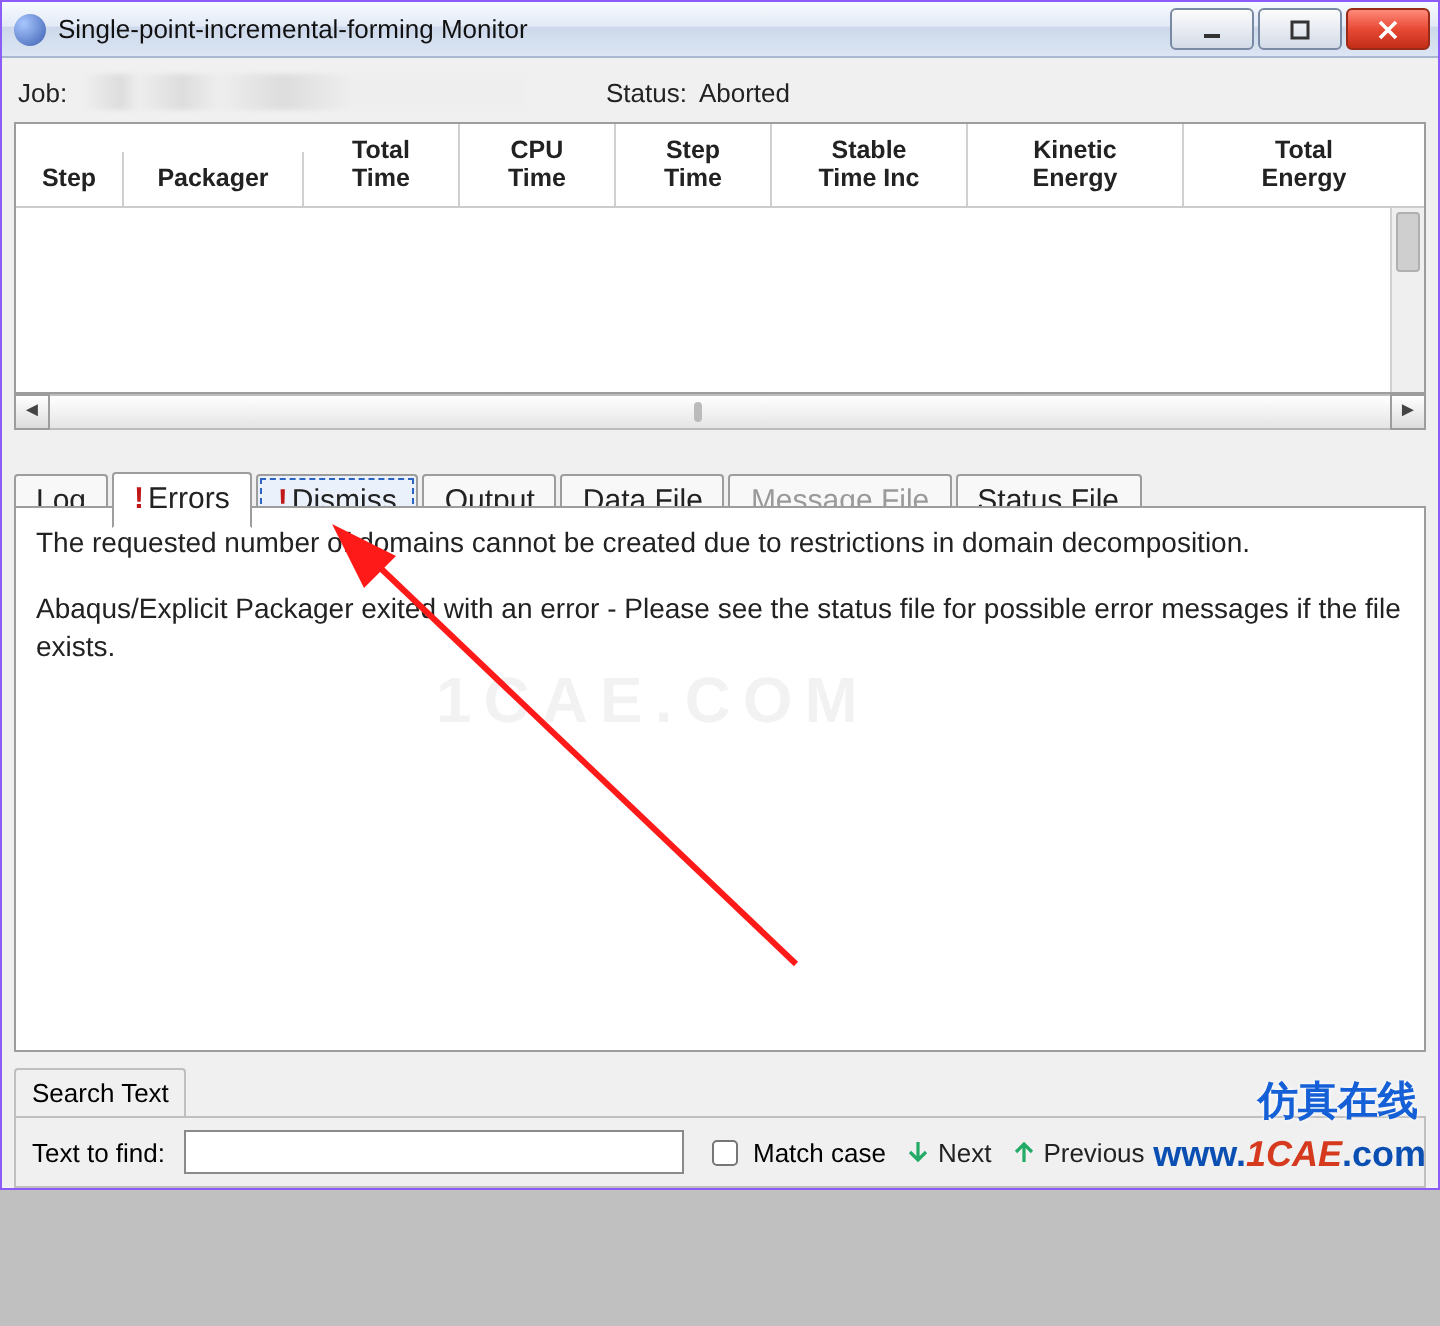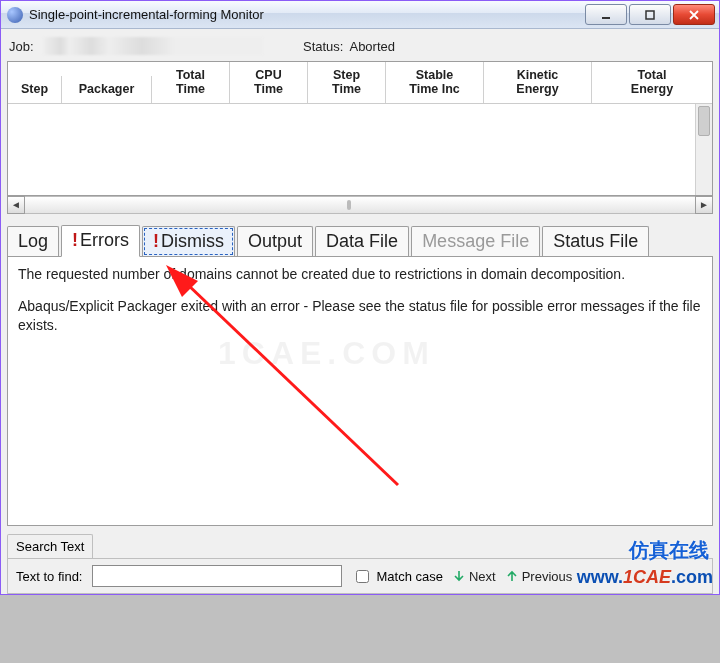--- a/index.html
+++ b/index.html
@@ -155,12 +155,12 @@
     border: 1px solid #9d9d9d;
     border-bottom: none;
     margin-right: 2px;
-    font-size: 18px;
+    font-size: 15px;
     color: #222;
     border-top-left-radius: 2px;
     border-top-right-radius: 2px;
     position: relative;
-    top: 1px;
+    top: 11px;
   }
   .tab.active {
     background: #fff;

